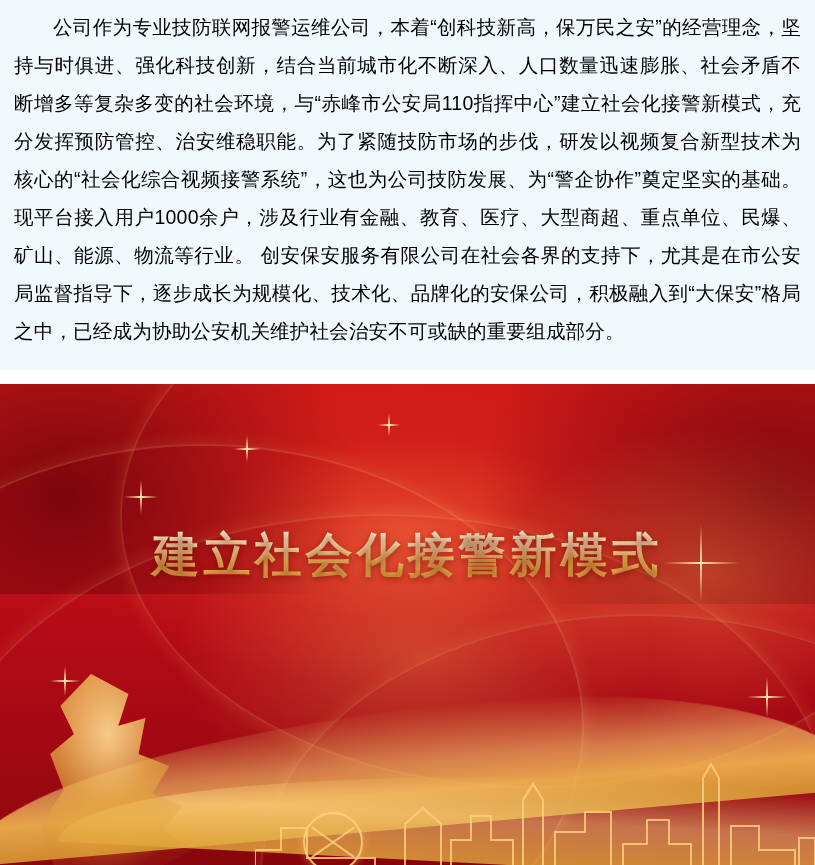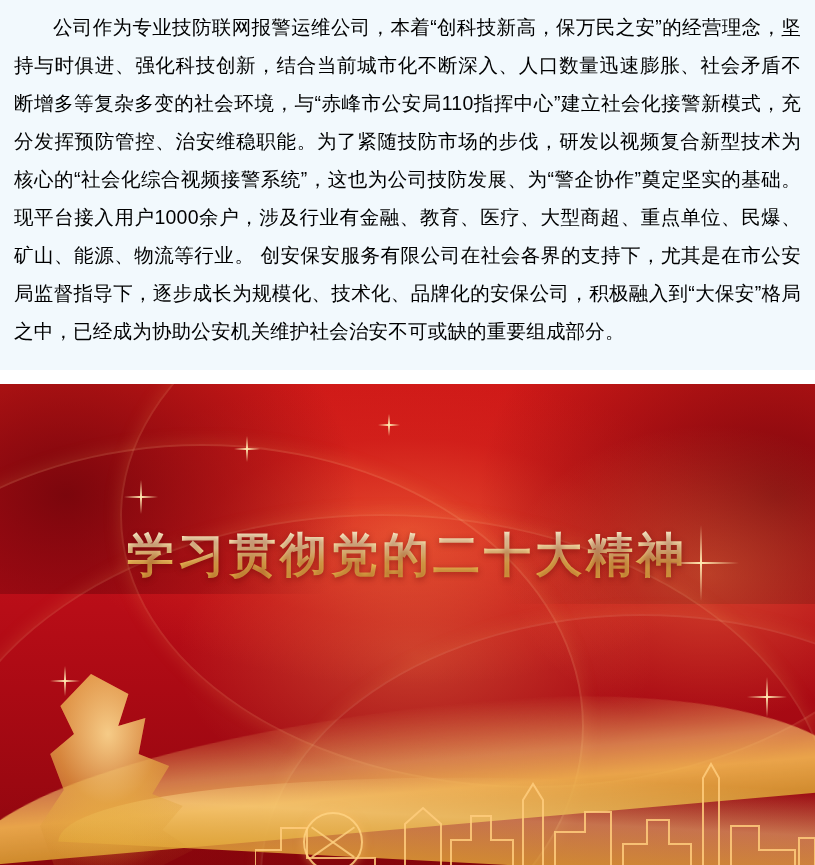--- a/index.html
+++ b/index.html
@@ -245,7 +245,7 @@
     <div class="star s6"></div>
 
     <div class="banner-text">
-      <div class="headline-1">学习贯彻党的二十大精神</div>
+      <div class="headline-1">建立社会化接警新模式</div>
     </div>
 
     <div class="ribbon"></div>

